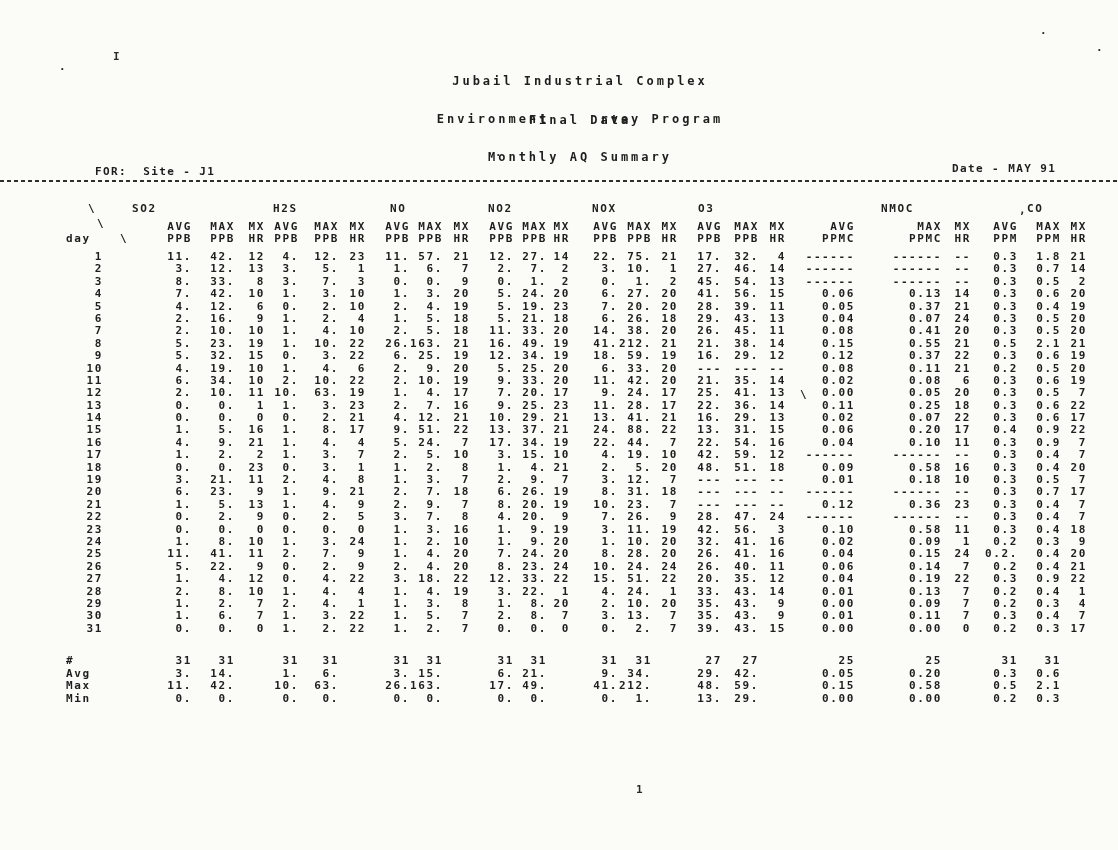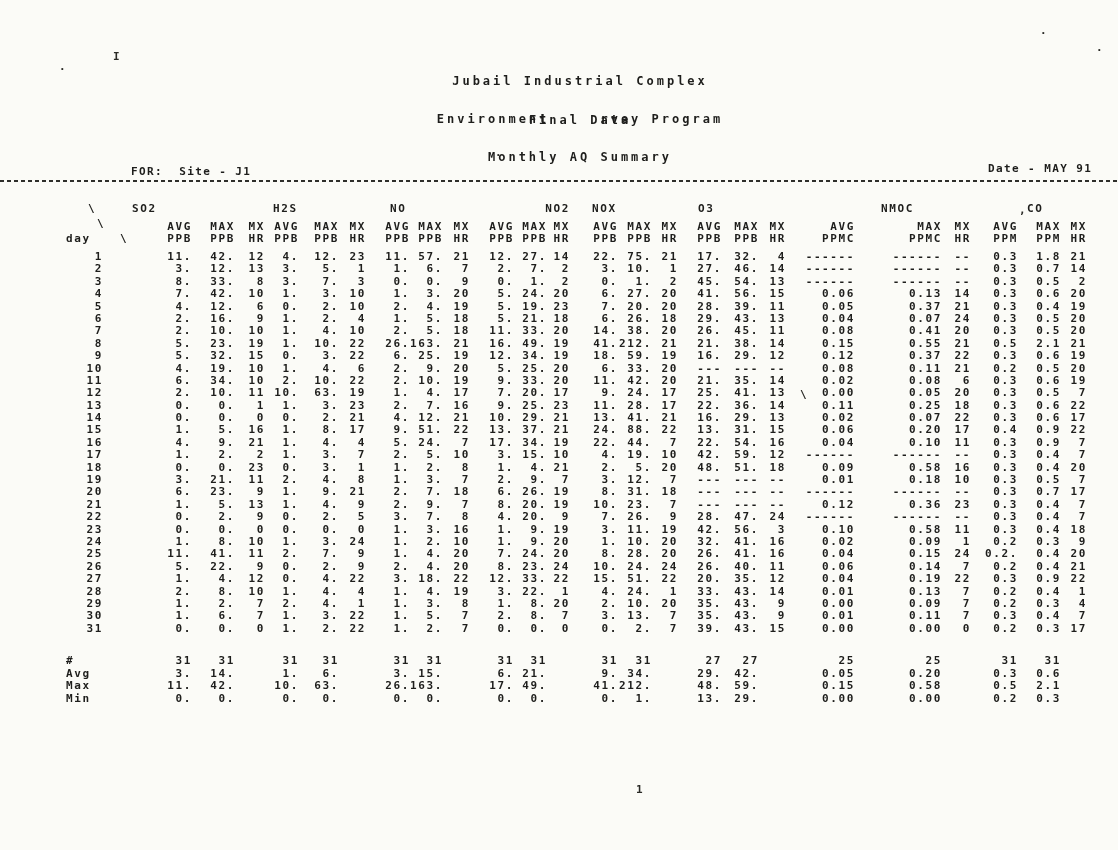--- a/index.html
+++ b/index.html
@@ -10,7 +10,7 @@
   .titles div{white-space:pre;}
   .final-data{position:absolute;left:300px;top:113px;width:560px;text-align:center;
           font-size:12px;letter-spacing:3px;font-weight:700;white-space:pre;}
-  .meta{position:absolute;font-size:11px;letter-spacing:1.4px;font-weight:700;white-space:pre;margin-left:36px;}
+  .meta{position:absolute;font-size:11px;letter-spacing:1.4px;font-weight:700;white-space:pre;}
   .meta-for{left:95px;top:165px;}
   .meta-date{left:952px;top:162px;}
   .rule{position:absolute;left:0;top:180px;width:1118px;height:2px;

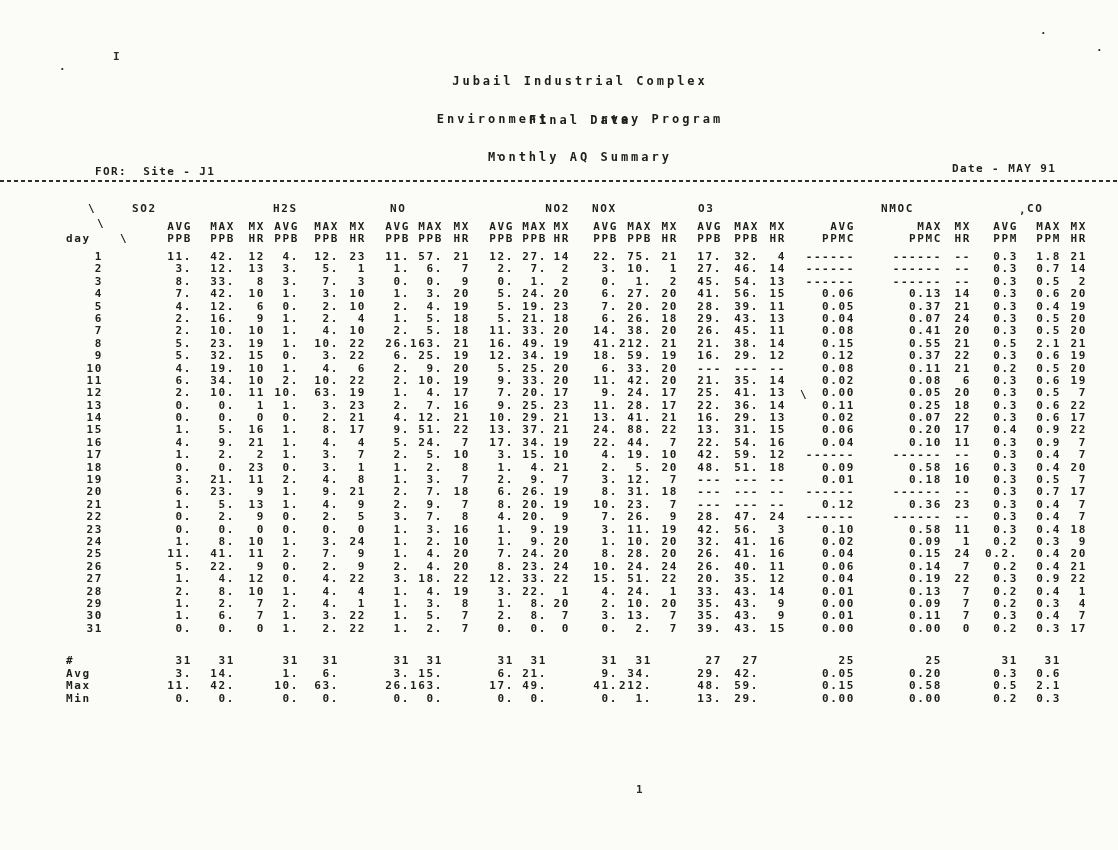--- a/index.html
+++ b/index.html
@@ -57,7 +57,7 @@
         <span style="padding-left: 29px;">SO2</span>
         <span style="padding-left: 8px;">H2S</span>
         <span style="padding-left: 24px;">NO</span>
-        <span style="padding-left: 18px; text-align: right;">NO2</span>
+        <span style="padding-left: 18px;">NO2</span>
         <span style="padding-left: 22px;">NOX</span>
         <span style="padding-left: 20px;">O3</span>
         <span style="padding-left: 95px;">NMOC</span>

